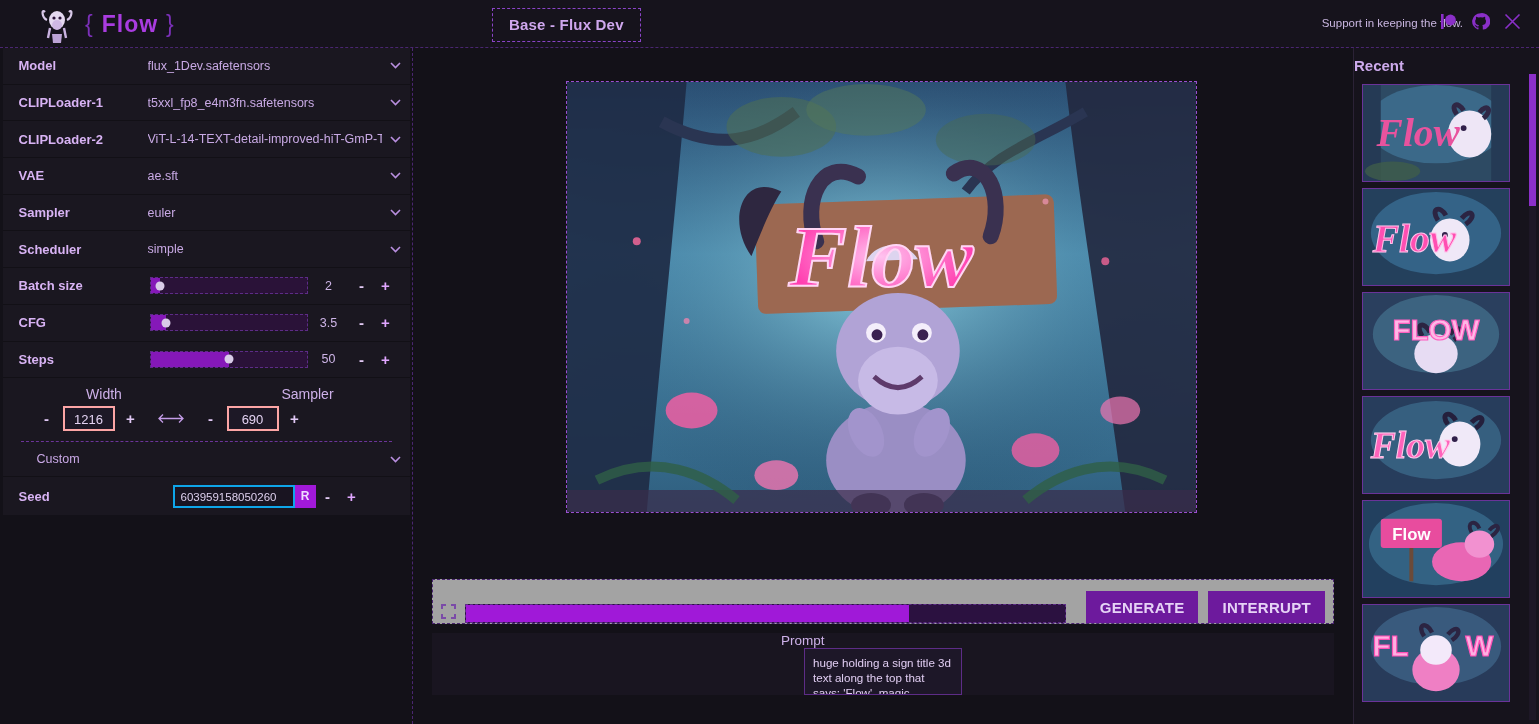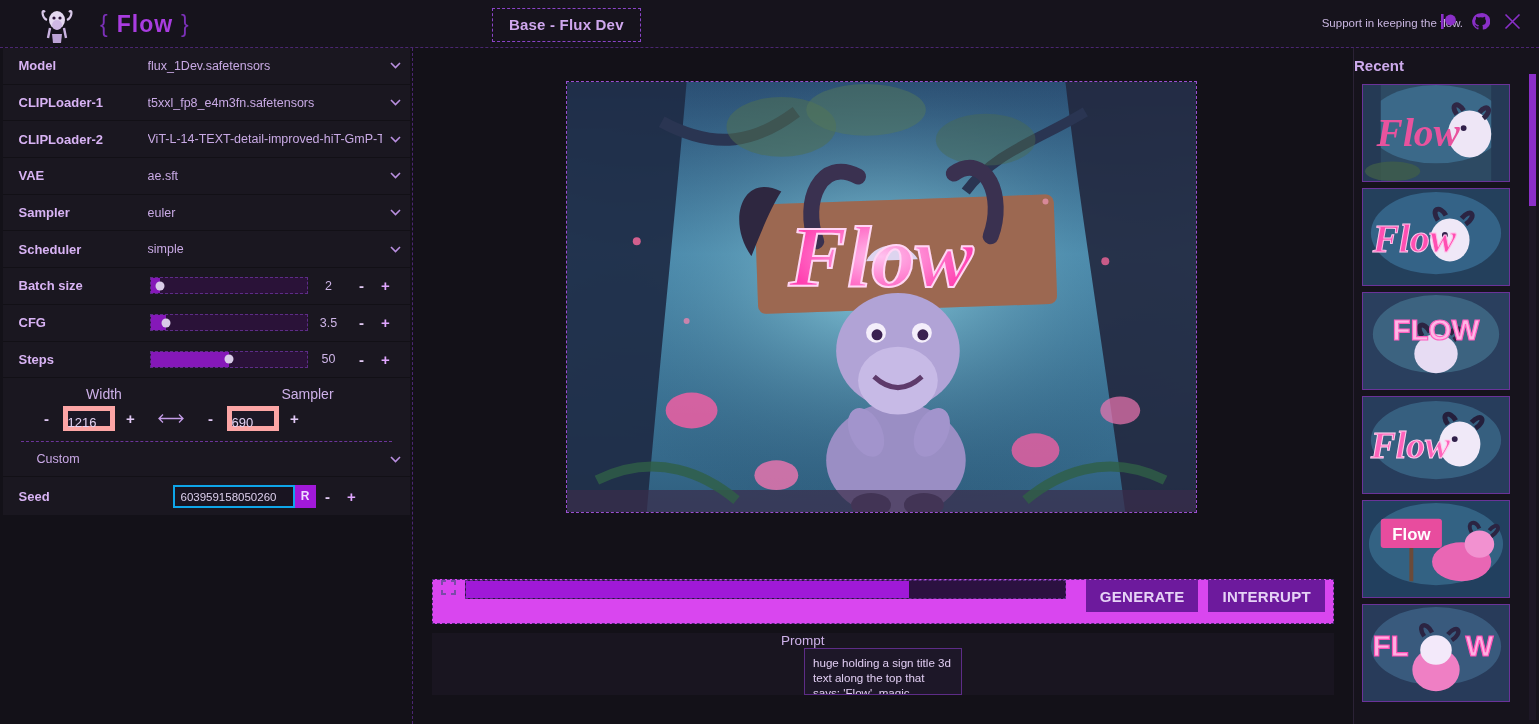--- a/index.html
+++ b/index.html
@@ -17,7 +17,7 @@
     background: #16131c;
     border-bottom: 1px dashed #4a2670;
   }
-  .brand { position: absolute; left: 38px; top: 4px; display: flex; align-items: center; gap: 24px; }
+  .brand { position: absolute; left: 38px; top: 4px; display: flex; align-items: center; gap: 9px; }
   .goat-logo { width: 38px; height: 40px; display: block; }
   .brand-text { font-size: 23px; font-weight: bold; letter-spacing: 1px; }
   .brace { color: #7b30b8; font-weight: normal; }

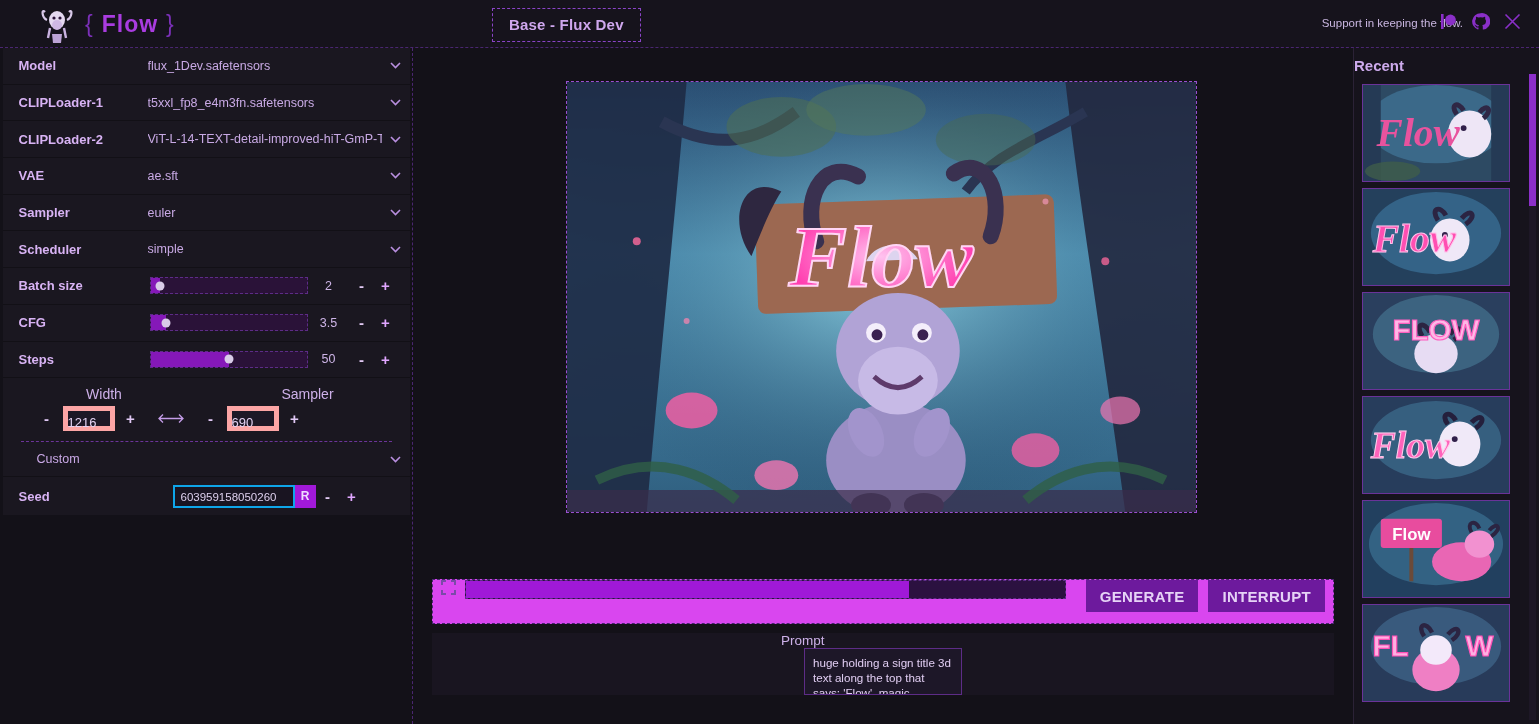--- a/index.html
+++ b/index.html
@@ -77,8 +77,8 @@
   .size-controls { display: flex; align-items: center; margin-top: 4px; padding-bottom: 10px; }
   .mini-btn { width: 32px; text-align: center; color: #e0c8f5; font-size: 15px; font-weight: bold; cursor: pointer; }
   .numbox {
-    width: 52px; height: 25px; border: 5px solid #fca5a5; background: #1d1826;
-    color: #e3d2f2; font-size: 13px; text-align: left; line-height: 23px;
+    width: 52px; height: 25px; border: 2px solid #fca5a5; background: #1d1826;
+    color: #e3d2f2; font-size: 13px; text-align: center; line-height: 23px;
   }
   .swap { width: 48px; text-align: center; color: #c49de8; }
   .custom-sep { border-top: 1px dashed #6c3499; margin: 0 18px; }

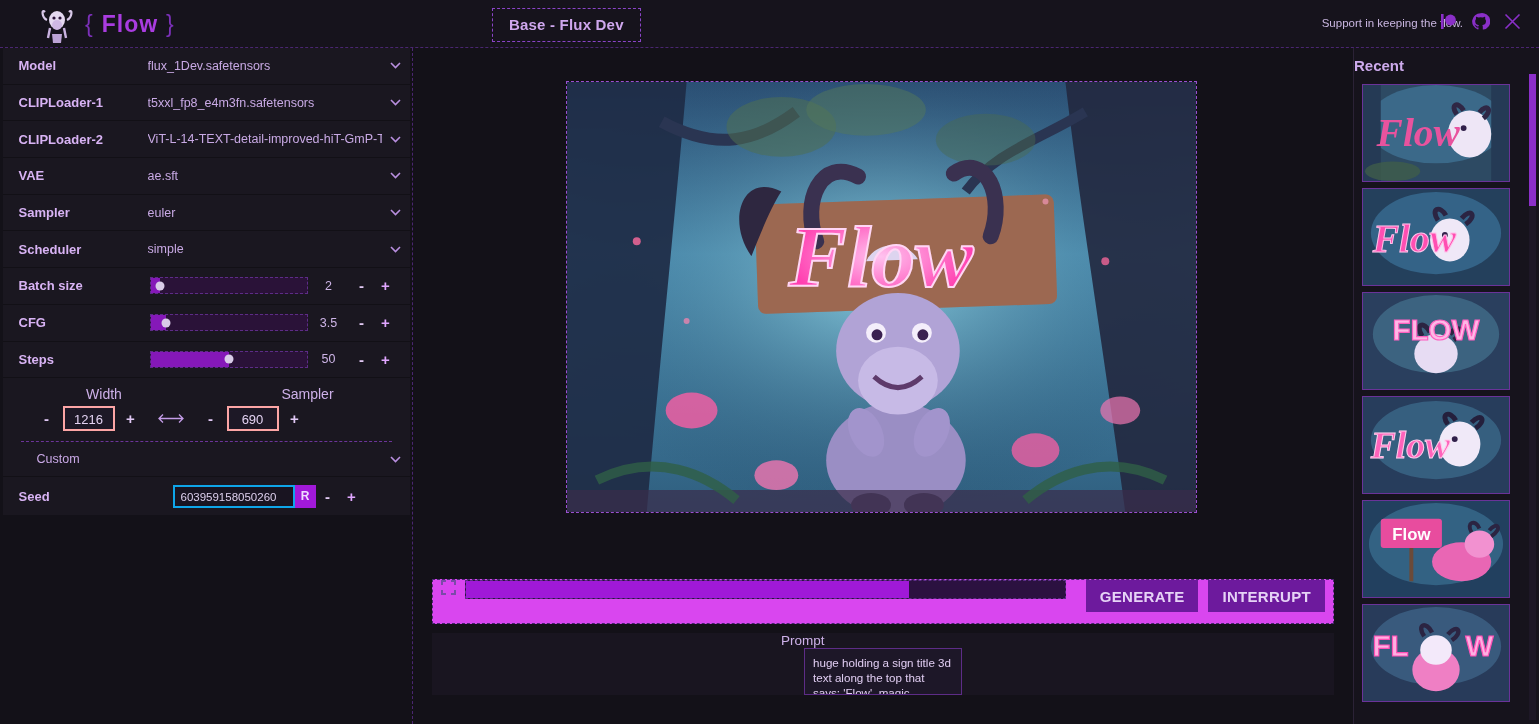--- a/index.html
+++ b/index.html
@@ -108,8 +108,8 @@
 
   .progress-bar-wrap {
     position: absolute; left: 18px; top: 531px; width: 902px; height: 45px;
-    background: #d946ef; border: 1px dashed #4a2670;
-    display: flex; align-items: flex-start; padding: 0 8px;
+    background: #a3a3a3; border: 1px dashed #4a2670;
+    display: flex; align-items: flex-end; padding: 0 8px;
   }
   .expand-icon { width: 24px; color: #7b4aa8; }
   .pbar { position: relative; flex: 1; height: 19px; background: #2b1140; border: 1px dashed #5d2c87; margin-right: 10px; }

